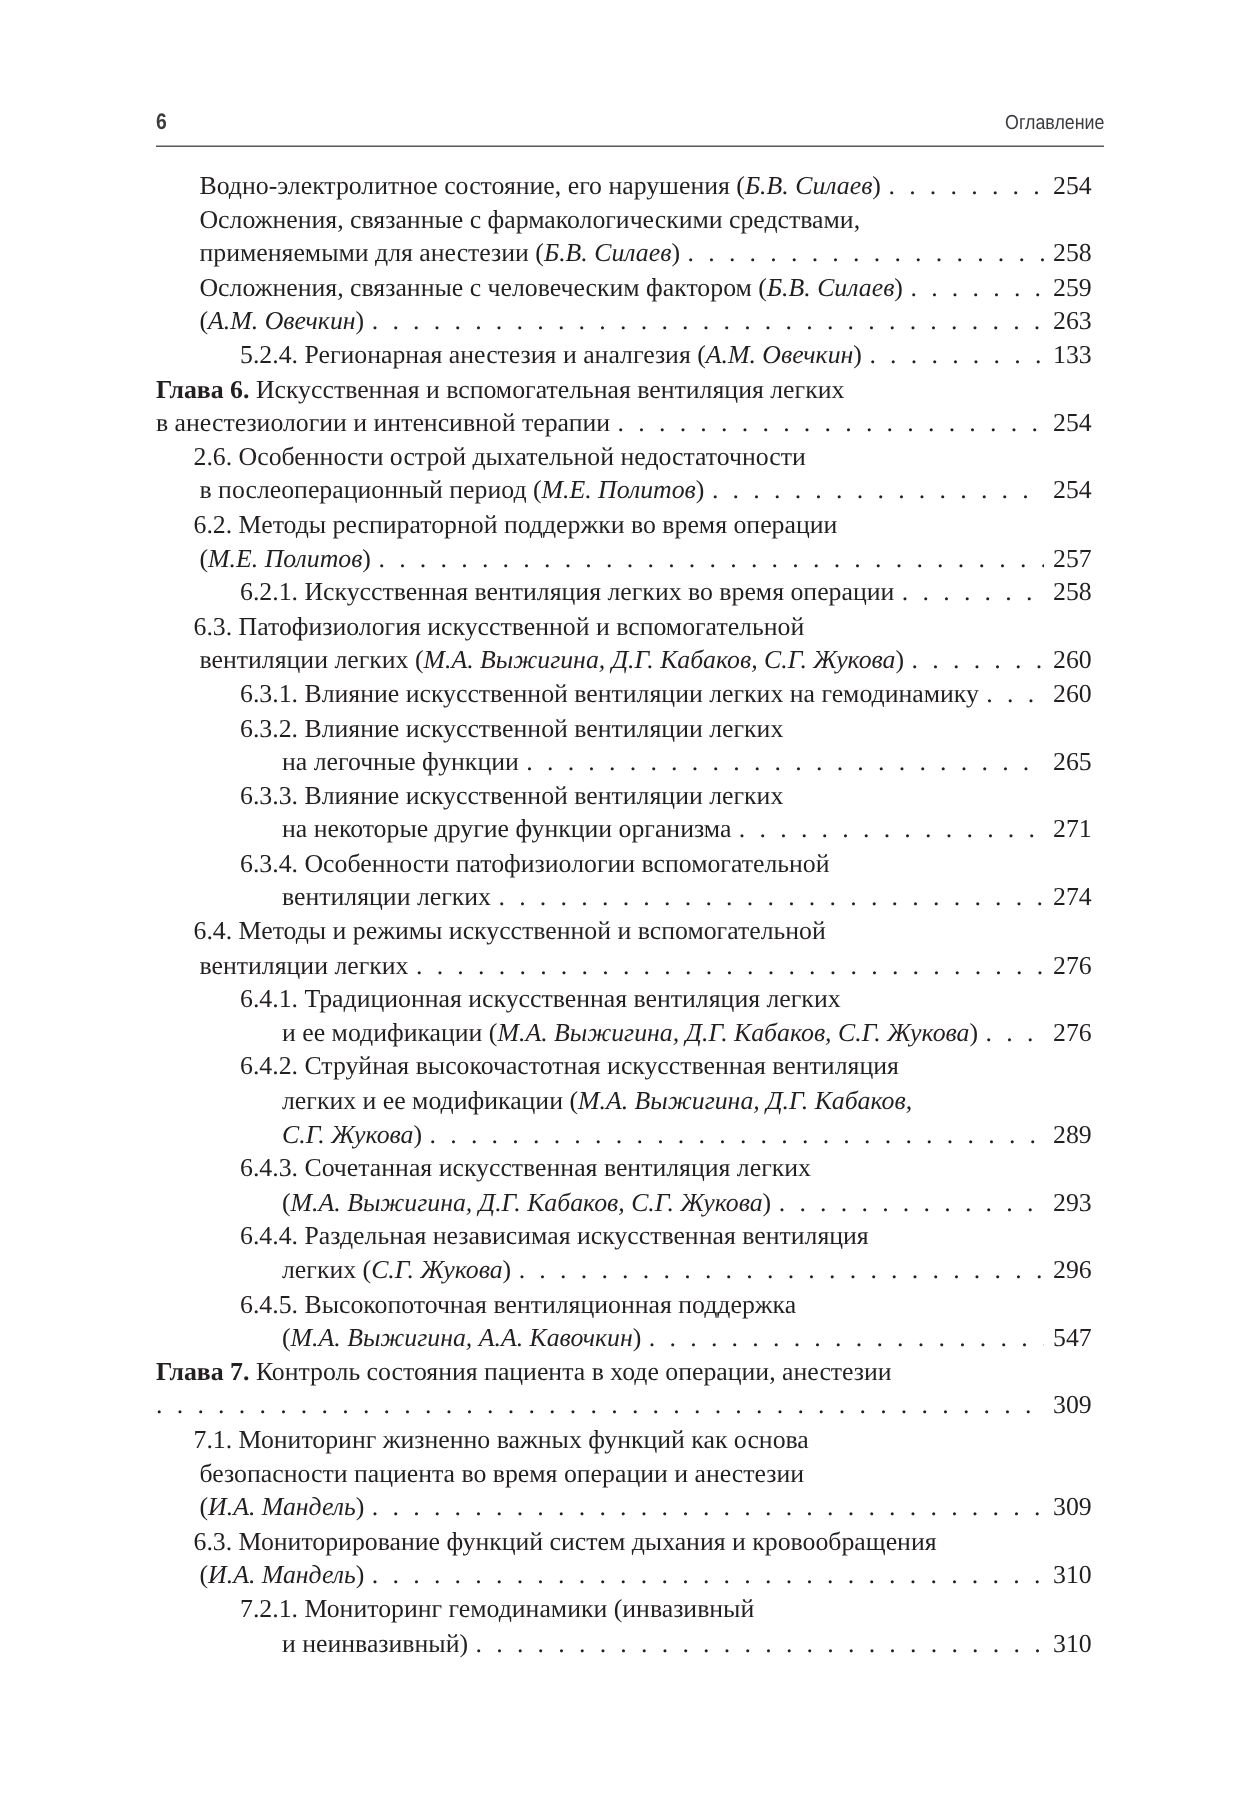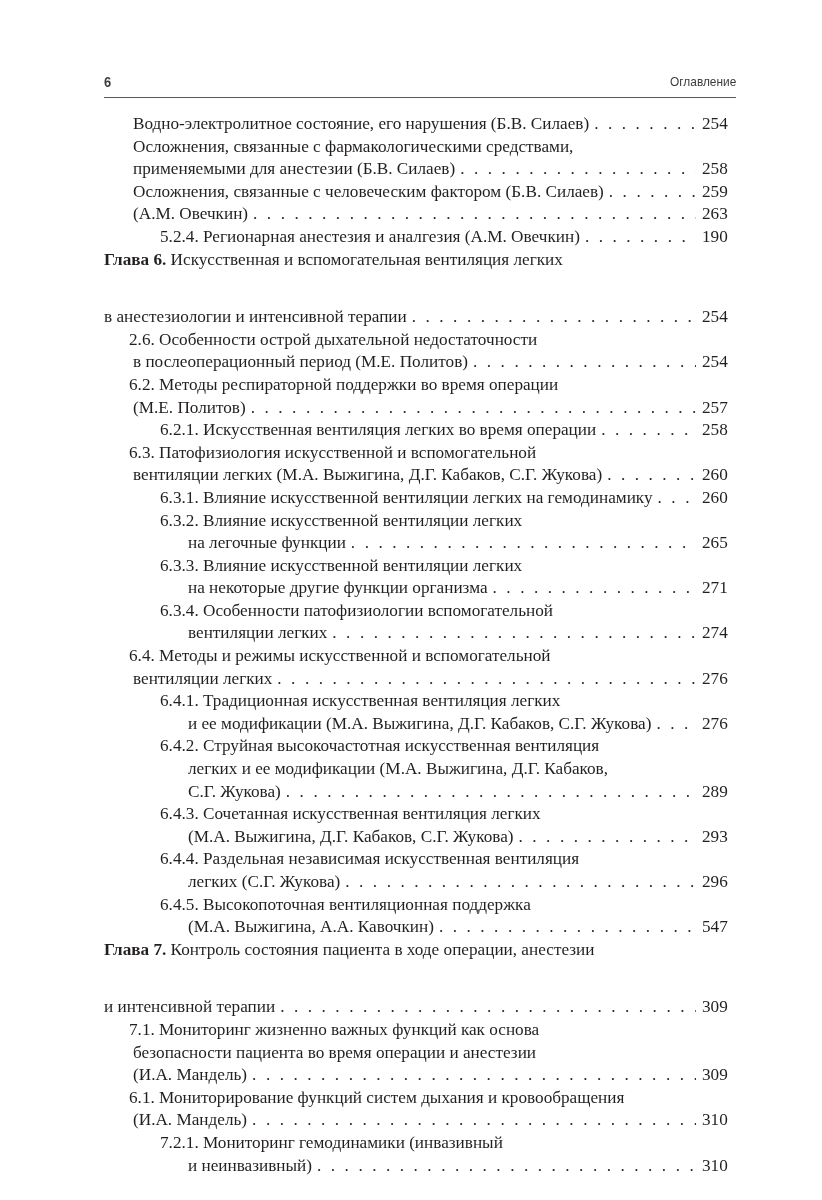--- a/index.html
+++ b/index.html
@@ -85,6 +85,7 @@
     display: inline;
   }
   .toc-text .au {
+    font-style: italic;
   }
   .bold-prefix {
     font-weight: bold;

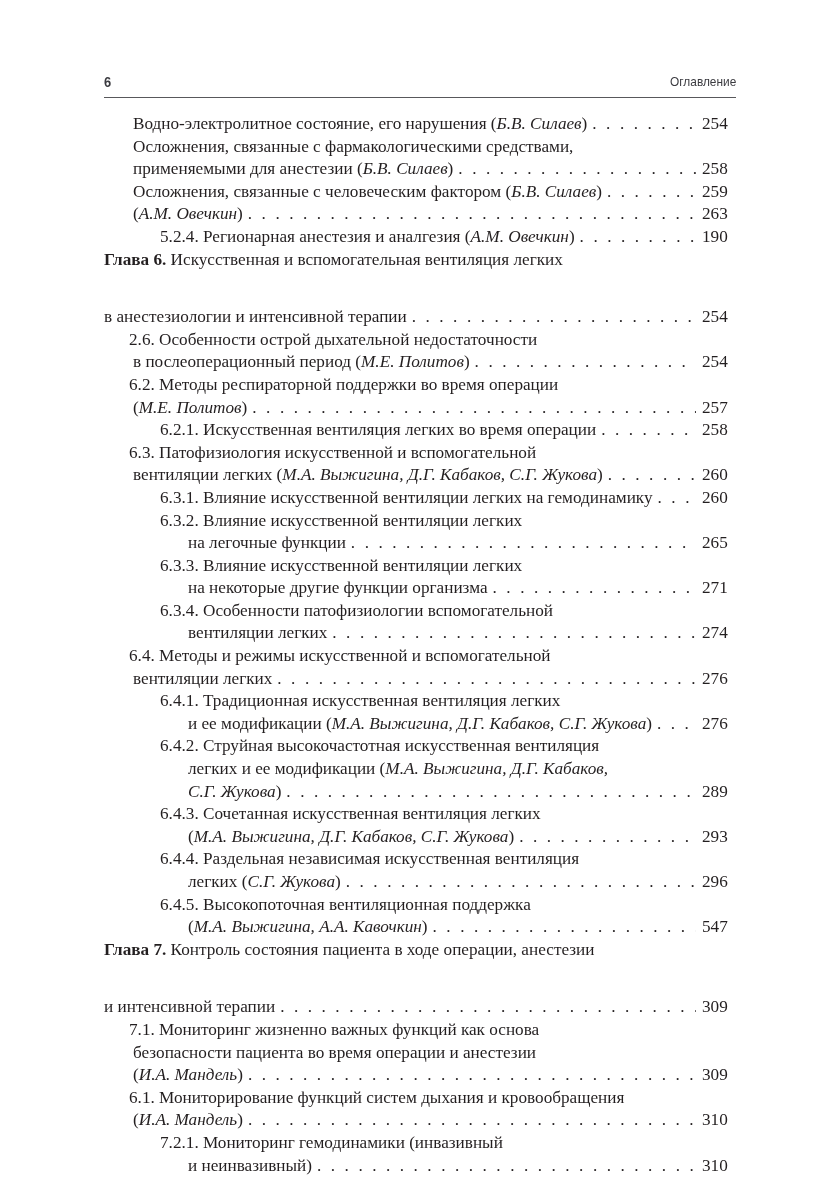--- a/index.html
+++ b/index.html
@@ -168,7 +168,7 @@
       <span class="row-inner">
         <span class="toc-text">5.2.4. Регионарная анестезия и аналгезия (<span class="au">А.М. Овечкин</span>)</span>
         <span class="leader"></span>
-        <span class="pageno">190</span>
+        <span class="pageno">133</span>
       </span>
     </div>
     <div class="toc-line ind-0 row-noleader">

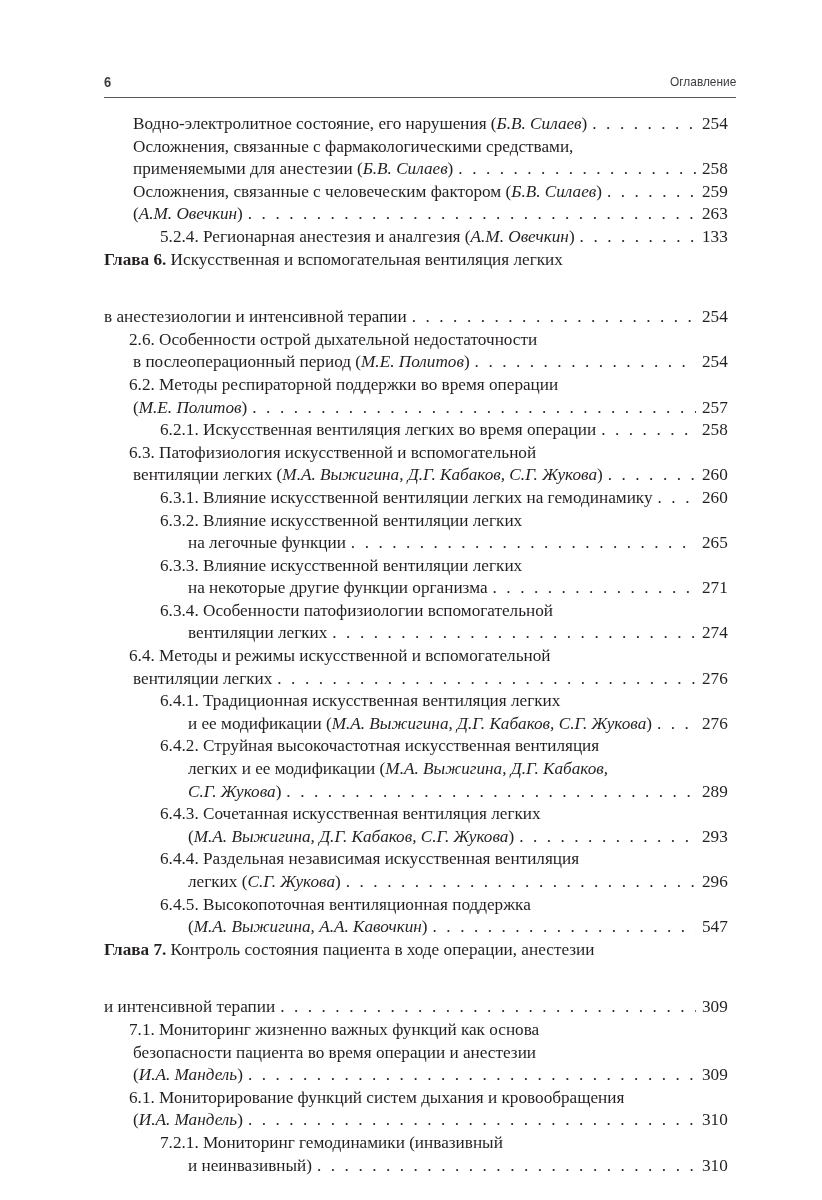--- a/index.html
+++ b/index.html
@@ -75,7 +75,7 @@
 
   
   .ind-0   { padding-left: 0px; text-align: center;  }
-  .ind-0c  { padding-left: 0px; margin-top: 35px;  }
+  .ind-0c  { padding-left: 0px;  }
   .ind-1   { padding-left: 25px; }
   .ind-1c  { padding-left: 29px; }
   .ind-2   { padding-left: 56px; }

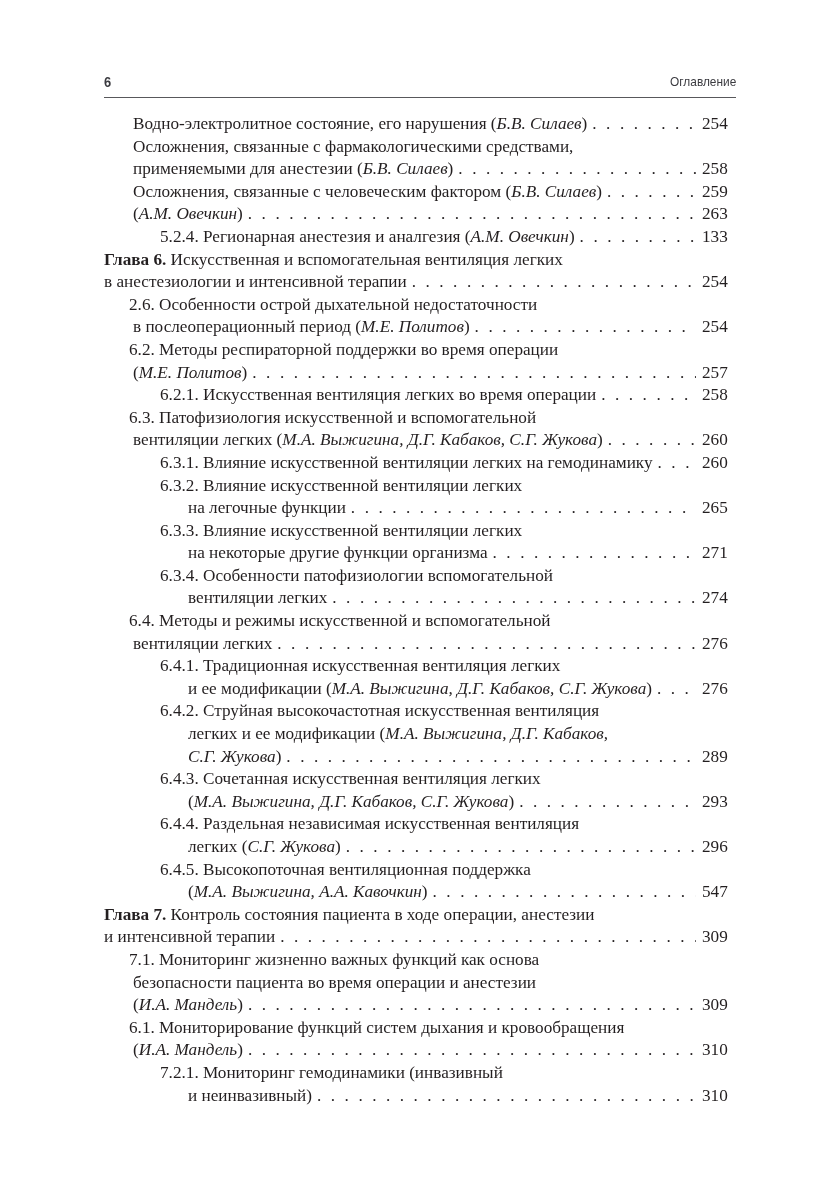--- a/index.html
+++ b/index.html
@@ -353,7 +353,6 @@
     </div>
     <div class="toc-line ind-0c">
       <span class="row-inner">
-        <span class="toc-text">и интенсивной терапии</span>
         <span class="leader"></span>
         <span class="pageno">309</span>
       </span>

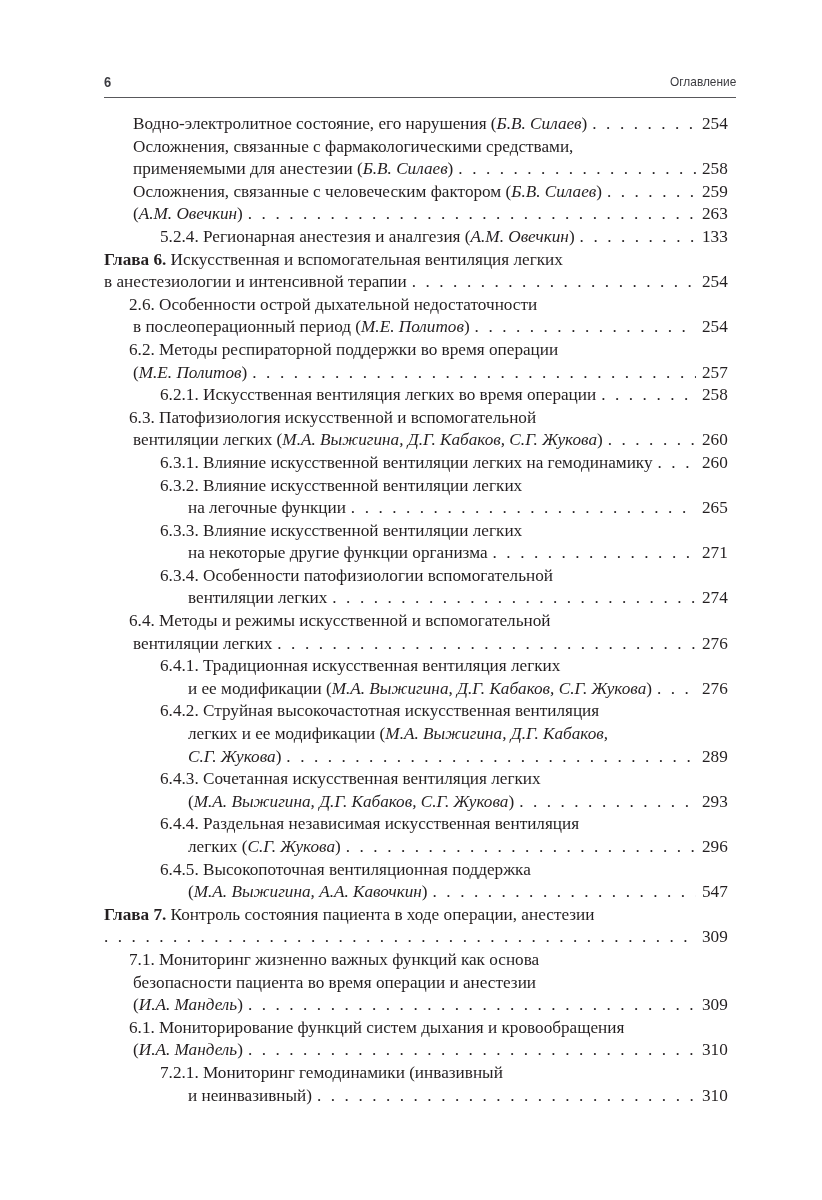--- a/index.html
+++ b/index.html
@@ -376,7 +376,7 @@
     </div>
     <div class="toc-line ind-1 row-noleader">
       <span class="row-inner">
-        <span class="toc-text">6.1. Мониторирование функций систем дыхания и кровообращения</span>
+        <span class="toc-text">6.3. Мониторирование функций систем дыхания и кровообращения</span>
       </span>
     </div>
     <div class="toc-line ind-1c">

